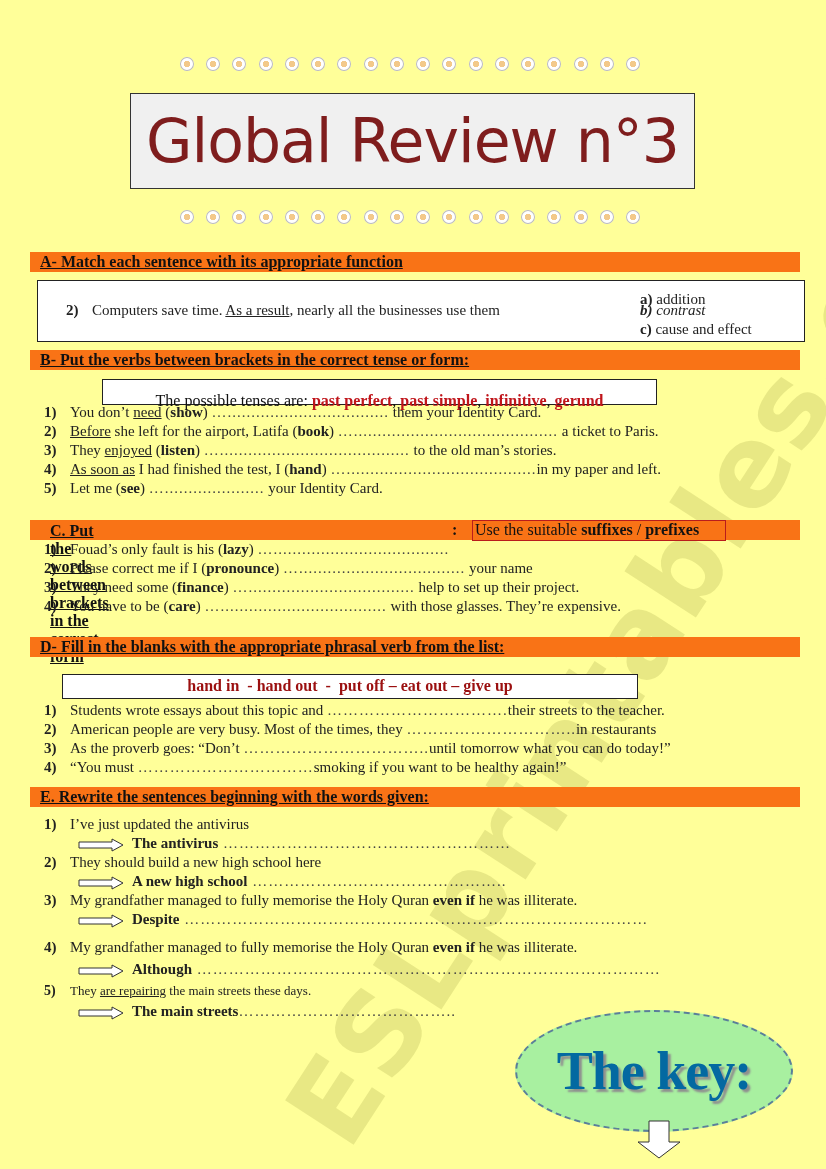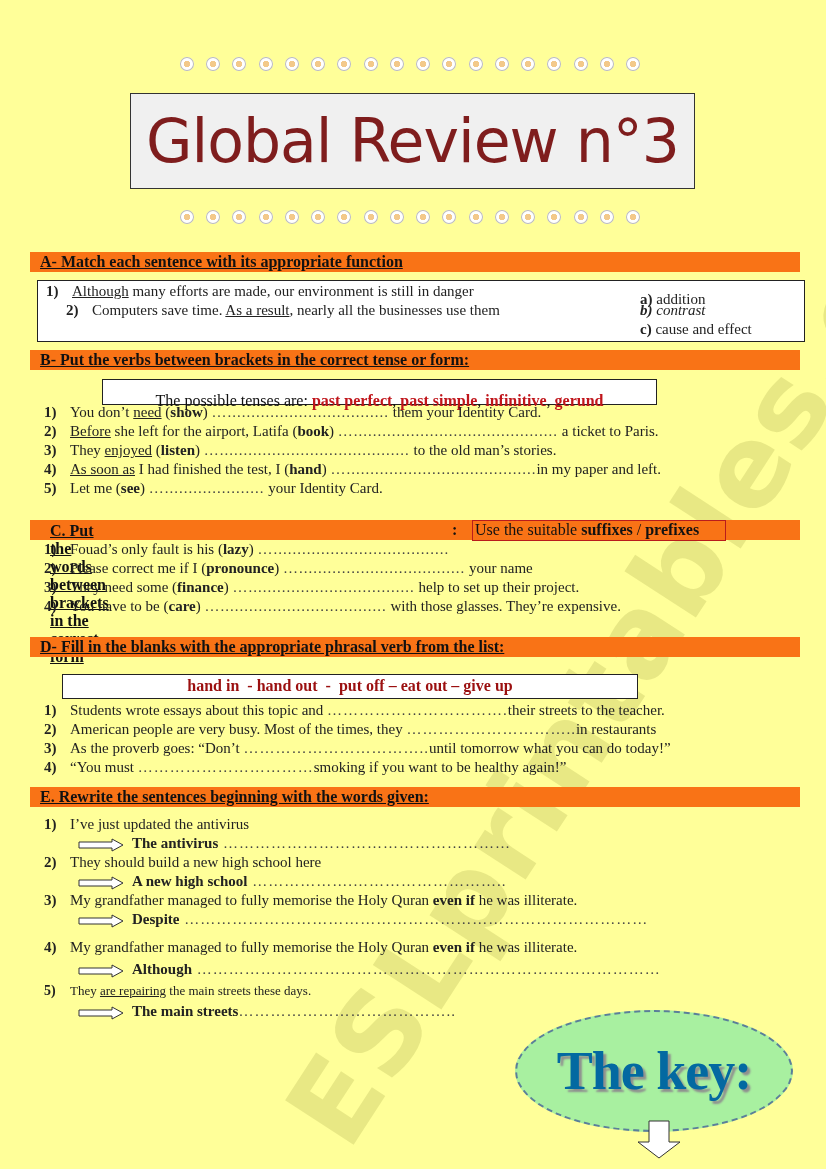--- a/index.html
+++ b/index.html
@@ -126,9 +126,6 @@
   <span>A- Match each sentence with its appropriate function</span>
 </div>
 <div class="box" style="left:37px; top:280px; width:768px; height:62px;">
-  <div class="line" style="left:8px; top:2px;">
-    <span class="num">1)</span><span class="u">Although</span><span> many efforts are made, our environment is still in danger</span>
-  </div>
   <div class="line" style="left:8px; top:21px;margin-left:20px;">
     <span class="num">2)</span><span>Computers save time. </span><span class="u">As a result</span><span>, nearly all the businesses use them</span>
   </div>

